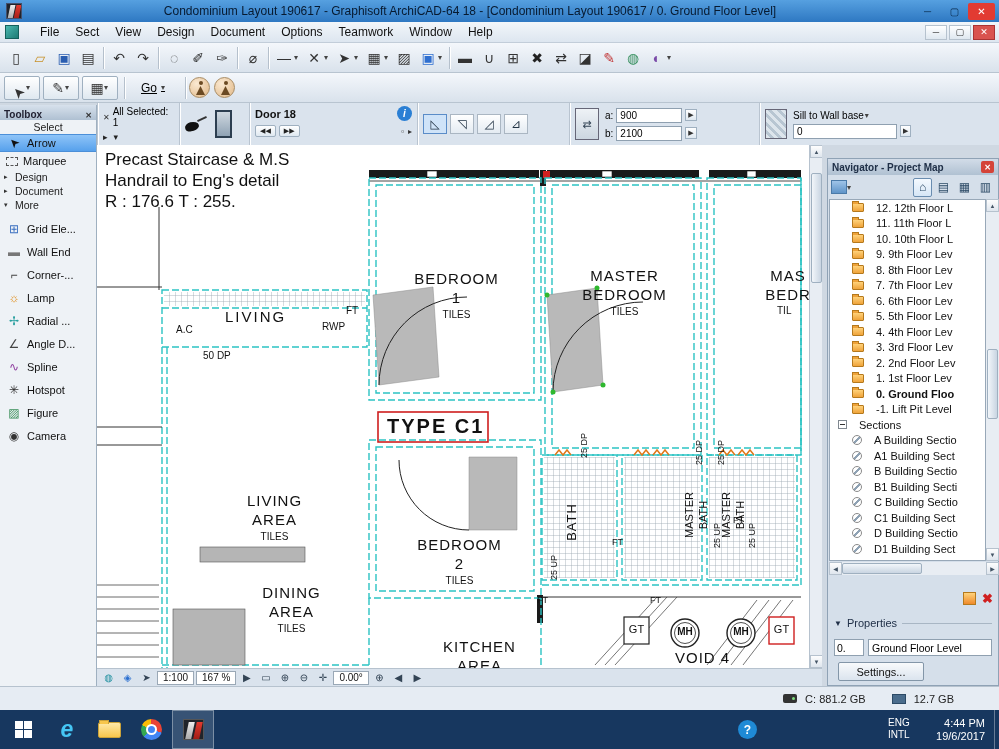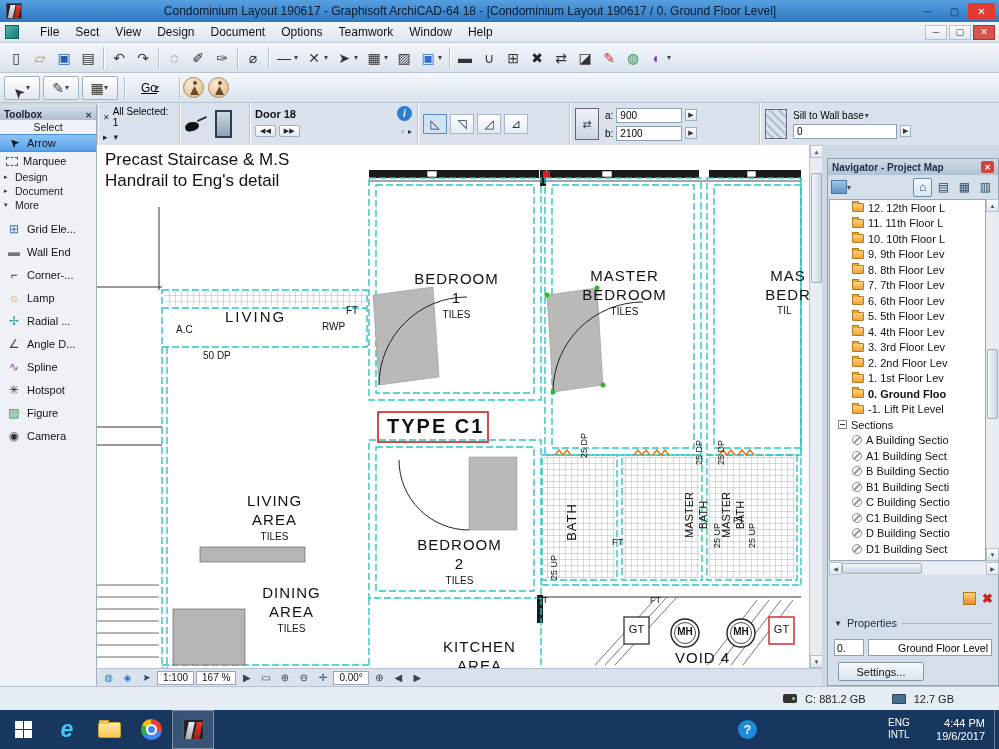--- a/index.html
+++ b/index.html
@@ -33,7 +33,7 @@
 .c-globe{color:#2e8b57;}.c-render{color:#7a4aa8;}.c-eyed{color:#222;}.c-del{color:#222;}
 .tool-lg{width:36px;height:24px;border:1px solid #9fb0c0;background:linear-gradient(#fff,#dfe8f0);border-radius:2px;display:flex;align-items:center;justify-content:center;margin-right:3px;flex:none;}
 .tool-lg .tbico{width:18px;}
-#go-btn{height:22px;border:1px solid transparent;display:flex;align-items:center;padding:0 6px;font-size:12px;gap:0;margin:0 6px;text-decoration:underline;}
+#go-btn{height:22px;border:1px solid transparent;display:flex;align-items:center;padding:0 6px;font-size:12px;gap:6px;margin:0 6px;text-decoration:underline;}
 .person{width:21px;height:21px;border-radius:50%;border:1px solid #a98c64;background:radial-gradient(circle at 35% 30%,#fbe9d2,#e0b887);position:relative;margin-right:4px;flex:none;}
 .person::before{content:"";position:absolute;left:9px;top:3px;width:4px;height:4px;border-radius:50%;background:#6b4a23;}
 .person::after{content:"";position:absolute;left:6px;top:8px;width:9px;height:9px;background:#6b4a23;clip-path:polygon(50% 0,100% 100%,0 100%);}

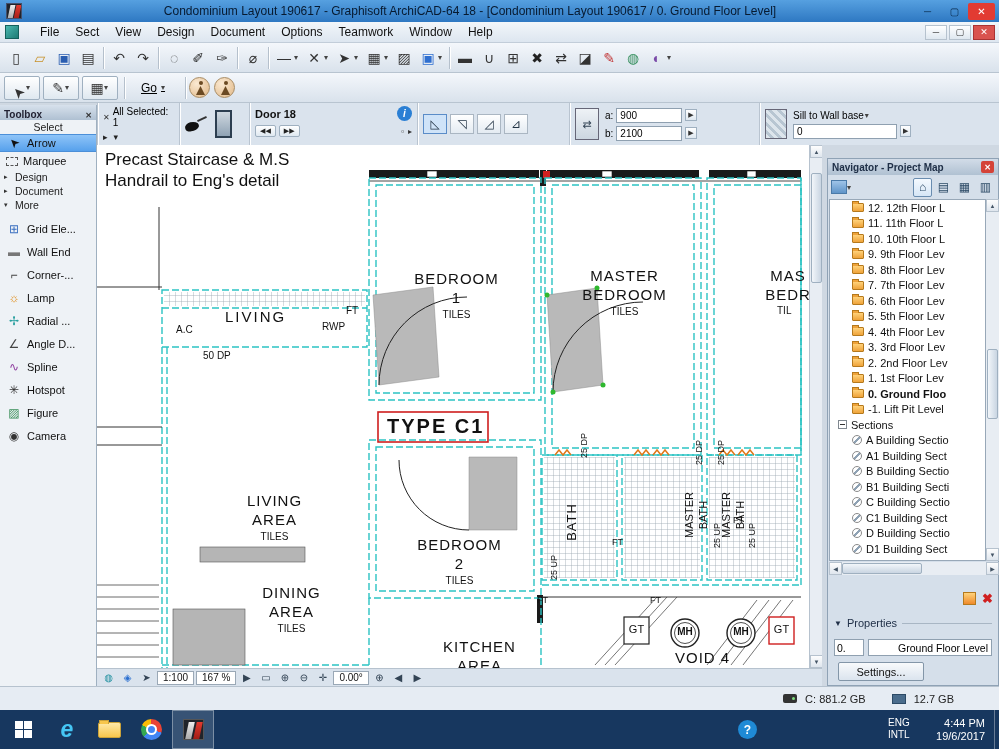--- a/index.html
+++ b/index.html
@@ -590,6 +590,7 @@
   <div class="pl" id="lbl-note">
     <div>Precast Staircase &amp; M.S</div>
     <div>Handrail to Eng's detail</div>
+    <div>R : 176.6 T : 255.</div>
   </div>
   <div class="pl" id="lbl-balcony">LIVING</div>
   <div class="pl fs10" id="lbl-ac">A.C</div>

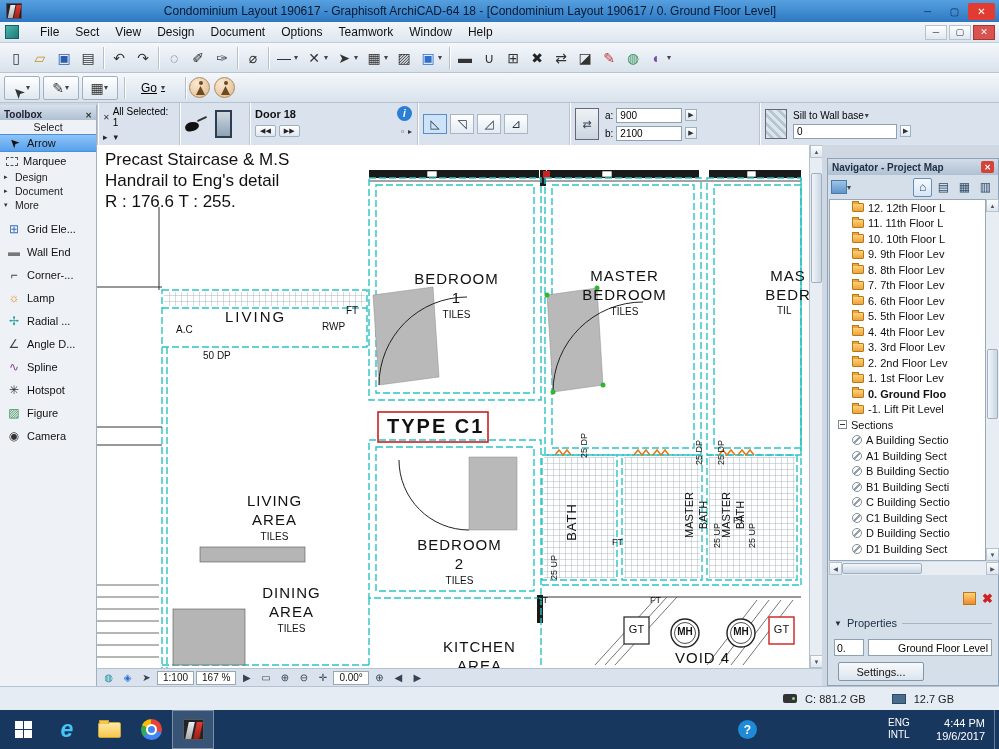--- a/index.html
+++ b/index.html
@@ -167,7 +167,7 @@
 .nav-tool{width:19px;height:19px;display:flex;align-items:center;justify-content:center;font-size:12px;color:#2c4a66;border:1px solid transparent;}
 .nav-tool.active{border:1px solid #6a8db0;background:linear-gradient(#f4f9fe,#d6e6f6);border-radius:2px;}
 #nav-tree{position:absolute;top:40px;left:1px;width:157px;height:362px;background:#fff;border:1px solid #98a8b8;overflow:hidden;}
-.nav-row{height:15.5px;display:flex;align-items:center;gap:4px;padding-left:22px;font-size:11px;color:#111;white-space:nowrap;overflow:hidden;}
+.nav-row{height:15.5px;display:flex;align-items:center;gap:12px;padding-left:22px;font-size:11px;color:#111;white-space:nowrap;overflow:hidden;}
 #story-list .nav-row:nth-of-type(13){font-weight:bold;}
 .folder-ico{width:12px;height:9px;background:linear-gradient(#ffd27a,#efa33a);border:1px solid #b5791c;border-radius:1px;position:relative;flex:none;}
 .folder-ico::before{content:"";position:absolute;left:-1px;top:-3px;width:5px;height:2px;background:#efa33a;border:1px solid #b5791c;border-bottom:none;}

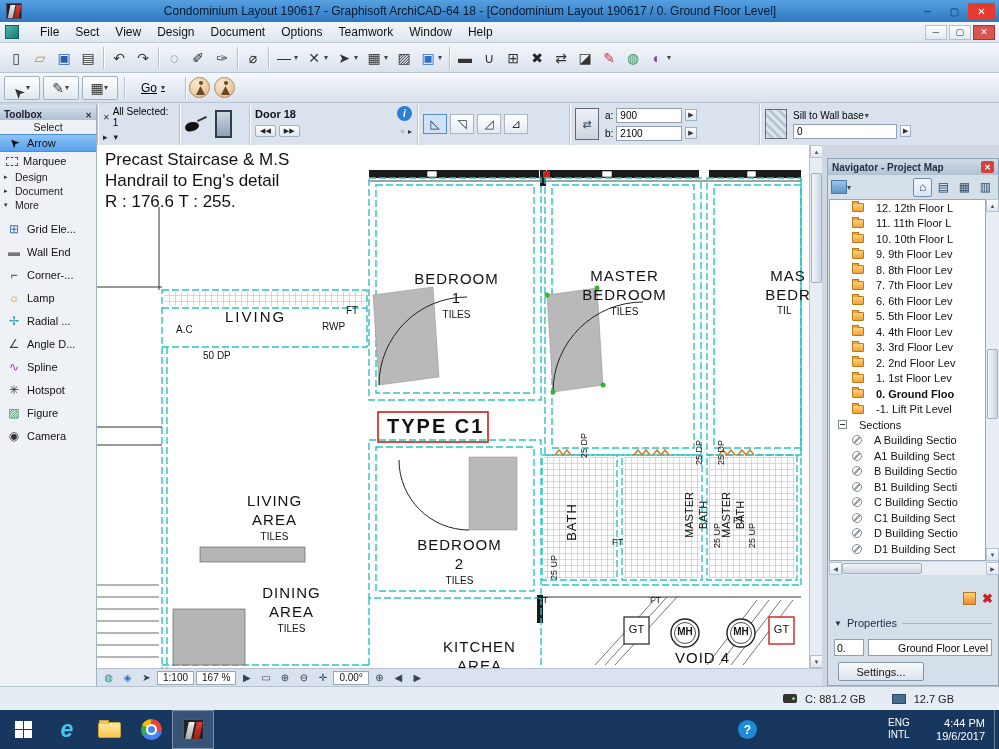--- a/index.html
+++ b/index.html
@@ -187,7 +187,7 @@
 #props-head .caret{font-size:8px;}
 #props-head .line{flex:1;border-top:1px solid #a8b6c4;}
 #story-number{position:absolute;top:480px;left:6px;width:30px;height:17px;border:1px solid #8fa0b0;font-size:10.5px;padding:0 2px;background:#fff;}
-#story-name{position:absolute;top:480px;left:40px;width:124px;height:17px;border:1px solid #8fa0b0;font-size:10.5px;padding:0 3px;background:#fff;text-align:right;}
+#story-name{position:absolute;top:480px;left:40px;width:124px;height:17px;border:1px solid #8fa0b0;font-size:10.5px;padding:0 3px;background:#fff;}
 #settings-btn{position:absolute;top:503px;left:10px;width:86px;height:19px;border:1px solid #8396a8;border-radius:2px;background:linear-gradient(#f8fafc,#dbe4ee);font-size:11px;color:#111;}
 
 

